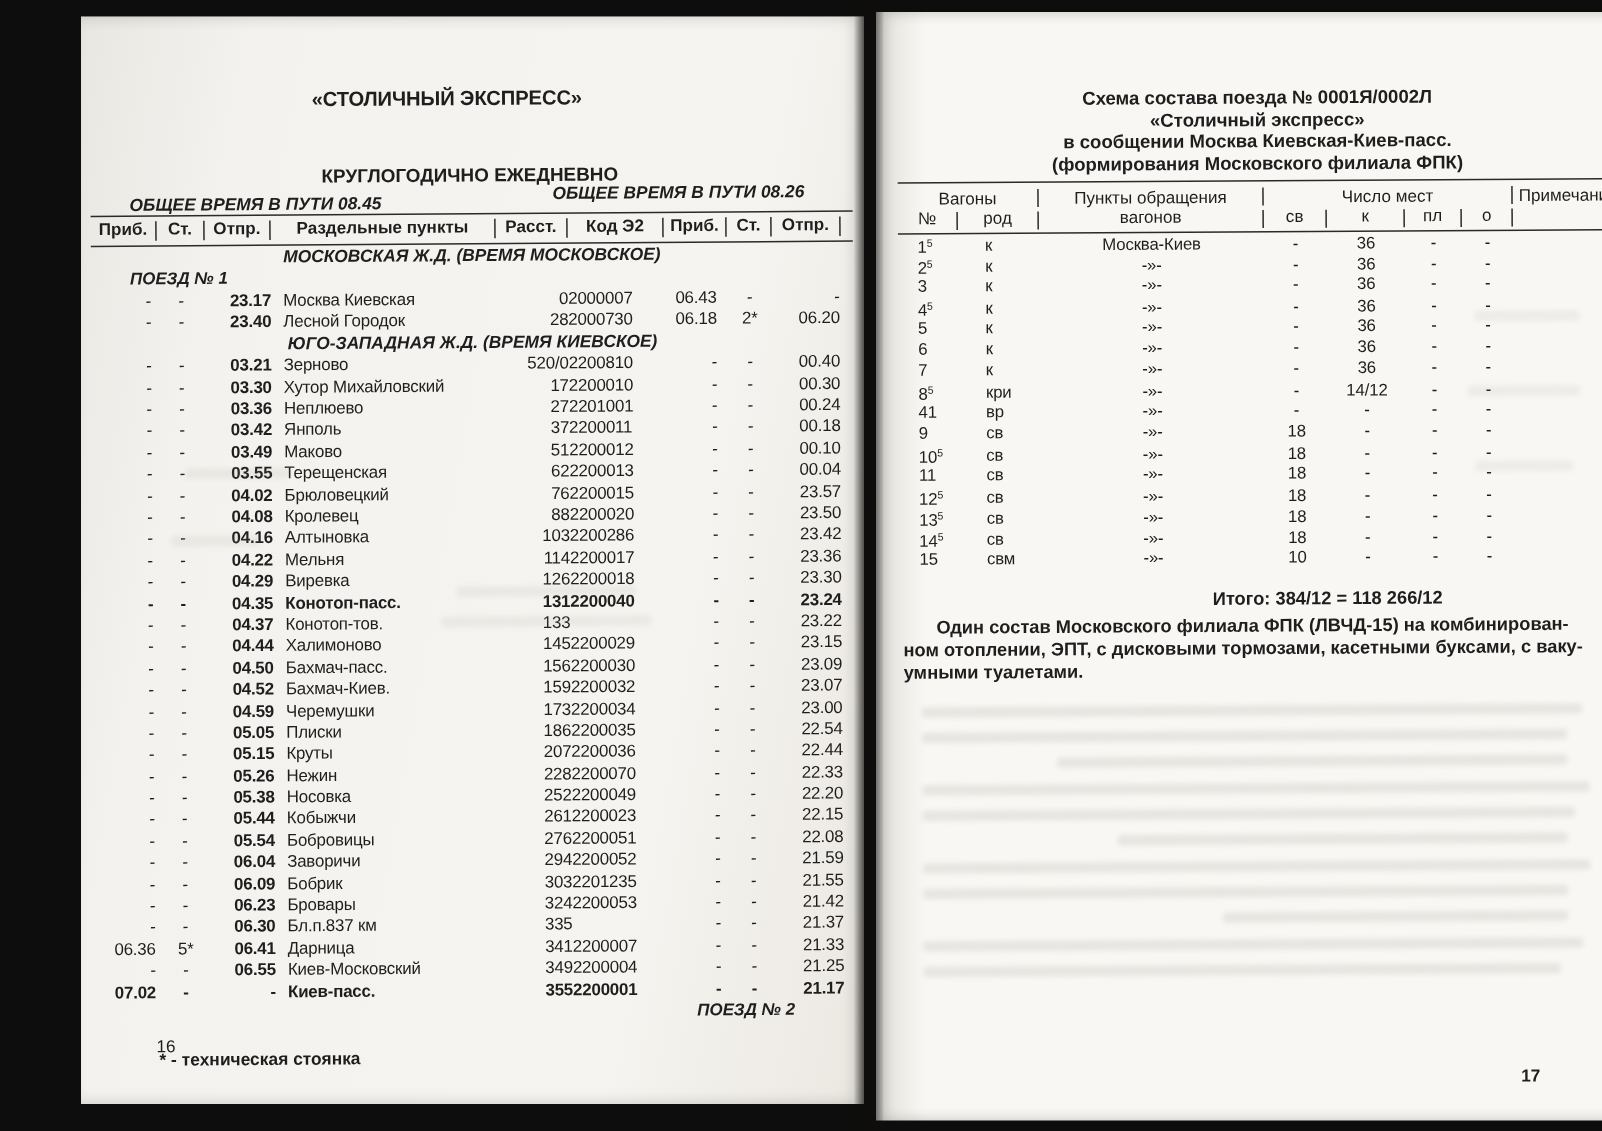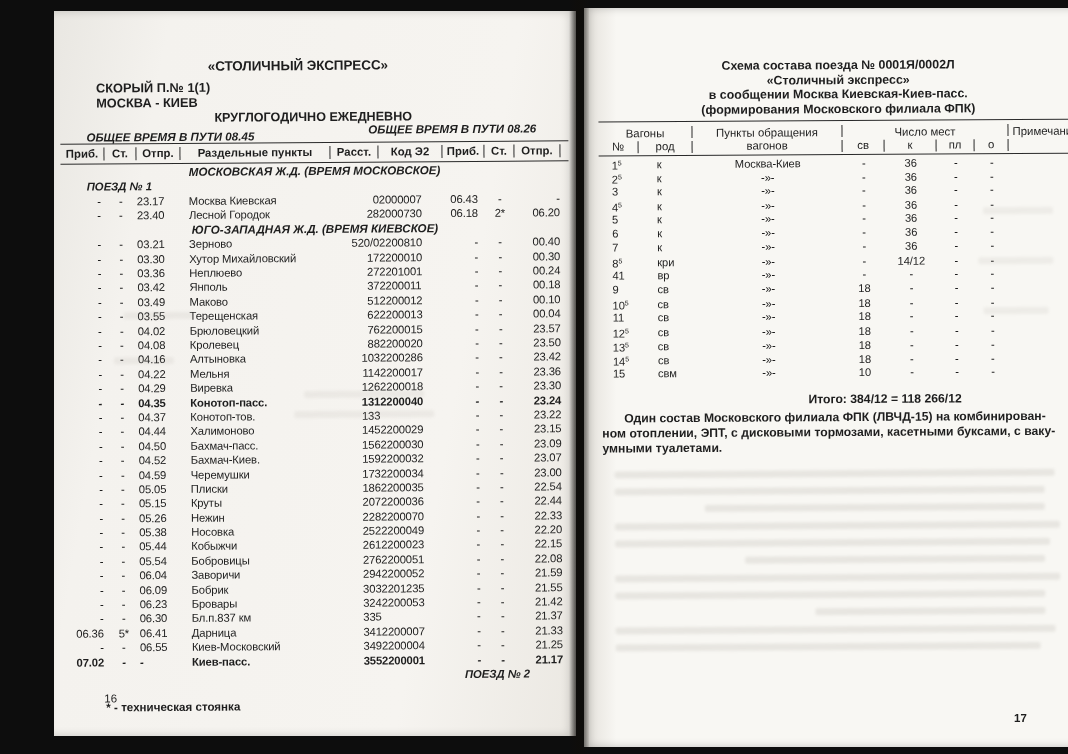--- a/index.html
+++ b/index.html
@@ -100,10 +100,6 @@
   <div class="page left">
     <div class="lp-rot">
       <div class="lp-title">«СТОЛИЧНЫЙ ЭКСПРЕСС»</div>
-      <div class="lp-train1">
-        <div>СКОРЫЙ П.№ 1(1)</div>
-        <div>МОСКВА - КИЕВ</div>
-      </div>
       <div class="lp-freq">КРУГЛОГОДИЧНО ЕЖЕДНЕВНО</div>
       <div class="lp-dur1">ОБЩЕЕ ВРЕМЯ В ПУТИ 08.45</div>
       <div class="lp-dur2">ОБЩЕЕ ВРЕМЯ В ПУТИ 08.26</div>

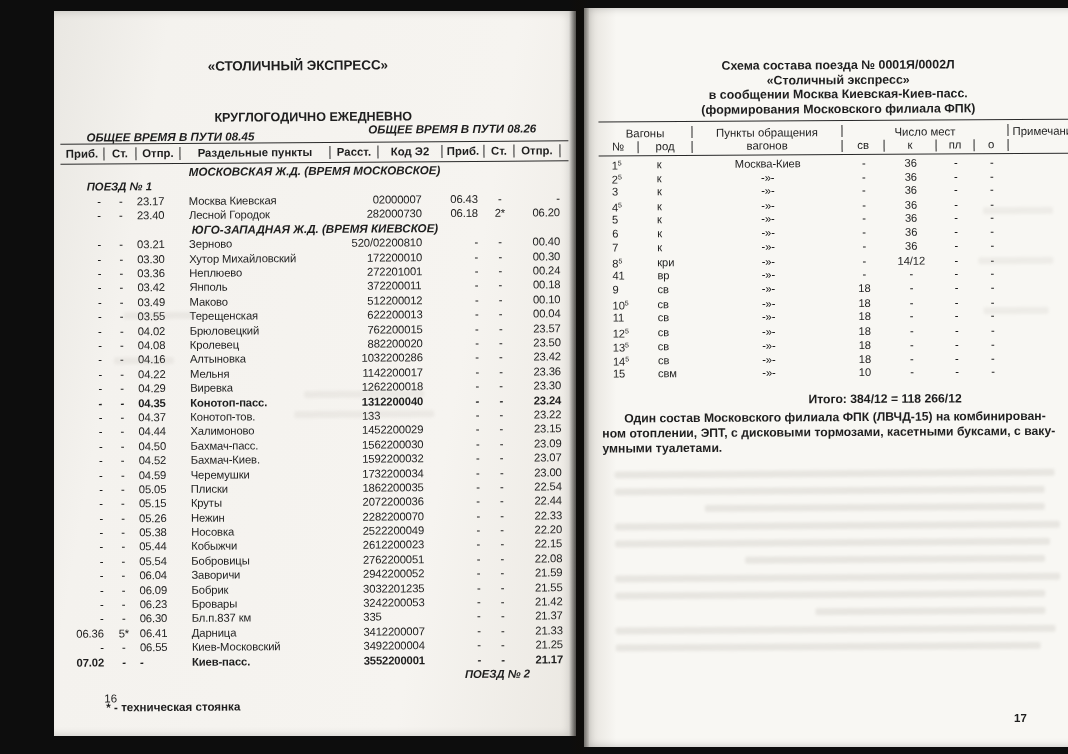--- a/index.html
+++ b/index.html
@@ -54,7 +54,7 @@
   .lt-label.right{padding-right:42px;text-align:right;}
   .c-arr1{text-align:right;padding-right:4px;}
   .c-st1{text-align:center;}
-  .c-dep1{}
+  .c-dep1{text-align:right;font-weight:bold;}
   .c-station{text-align:left;padding-left:8px;white-space:nowrap;}
   .c-dist{text-align:right;}
   .c-code{text-align:left;}

